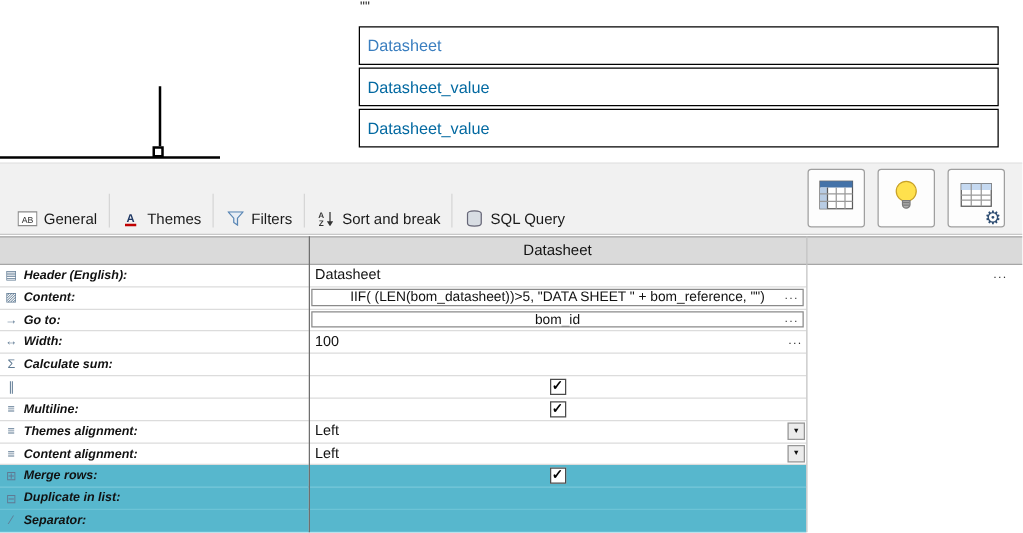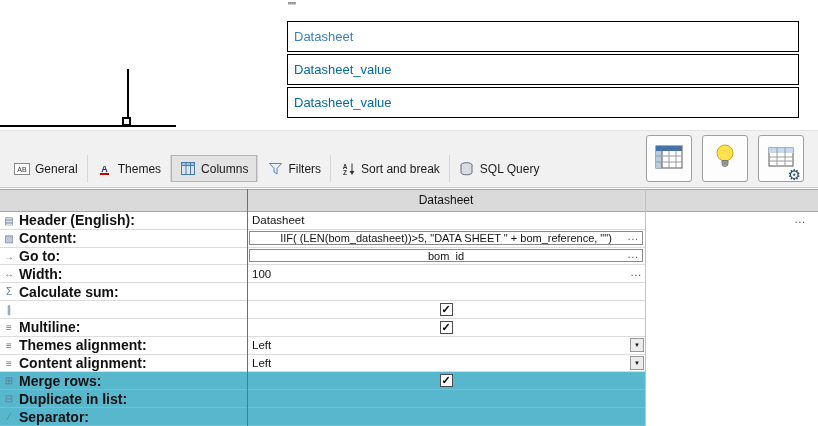--- a/index.html
+++ b/index.html
@@ -22,7 +22,7 @@
   .toolbar { position:absolute; left:0; top:130px; width:818px; height:58px; background:#f1f1f1;
              border-top:1px solid #e4e4e4; border-bottom:1px solid #c8c8c8; box-sizing:border-box; }
   .tabs { position:absolute; left:5px; top:23px; height:29px; display:flex; align-items:center; }
-  .tab { display:flex; align-items:center; gap:5px; padding:0 9px; height:27px; font-size:12px;
+  .tab { display:flex; align-items:flex-end; gap:5px; padding:0 9px; height:27px; font-size:12px;
          color:#1a1a1a; cursor:default; white-space:nowrap; }
   .tab + .tab { border-left:1px solid #d6d6d6; }
   .tab.selected { background:#e3e3e3; box-shadow:inset 0 0 0 1px #b3b3b3; }

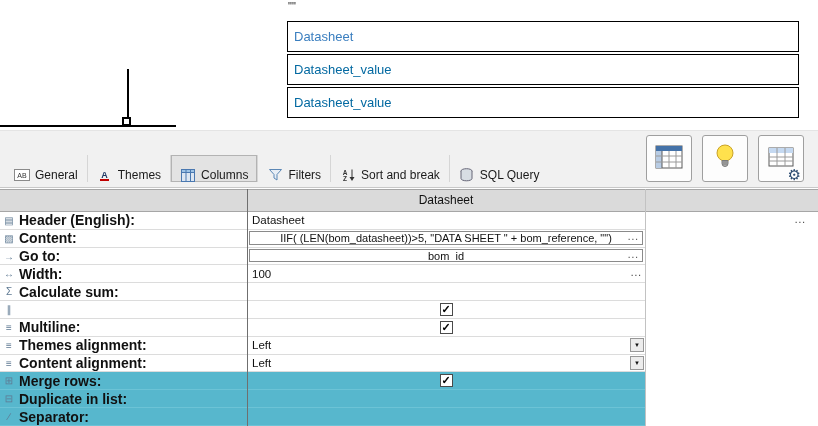--- a/index.html
+++ b/index.html
@@ -103,17 +103,6 @@
       </span>
       <span>Themes</span>
     </div>
-    <div class="tab selected">
-      <span class="ticon">
-        <svg width="14" height="13" viewBox="0 0 14 13">
-            <rect x="0.5" y="0.5" width="13" height="12" fill="#dce6f2" stroke="#4a78b0"></rect>
-            <rect x="0.5" y="0.5" width="13" height="3" fill="#9dc3e6" stroke="#4a78b0"></rect>
-            <line x1="5" y1="0.5" x2="5" y2="12.5" stroke="#4a78b0"></line>
-            <line x1="9.5" y1="0.5" x2="9.5" y2="12.5" stroke="#4a78b0"></line>
-          </svg>
-      </span>
-      <span>Columns</span>
-    </div>
     <div class="tab">
       <span class="ticon">
         <svg width="13" height="12" viewBox="0 0 13 12">

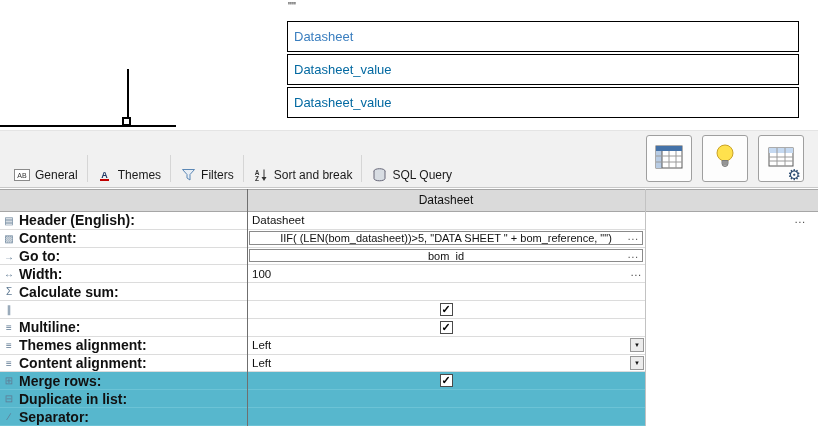--- a/index.html
+++ b/index.html
@@ -46,7 +46,7 @@
   .lcell { width:247px; box-sizing:border-box; display:flex; align-items:center; gap:3px;
            padding-left:2px; border-bottom:1px solid #dcdcdc; overflow:hidden; }
   .ric { width:14px; display:inline-flex; justify-content:center; font-size:10px; color:#5f7a93; flex:0 0 14px; }
-  .ltext { font-weight:bold; font-size:14px; white-space:nowrap; }
+  .ltext { font-weight:bold; font-size:10px; white-space:nowrap;font-style:italic; }
   .vcell { width:398px; box-sizing:border-box; position:relative; display:flex; align-items:center;
            padding-left:5px; font-size:11.5px; border-bottom:1px solid #dcdcdc; overflow:visible; }
   .vcell.center { justify-content:center; padding-left:0; }

